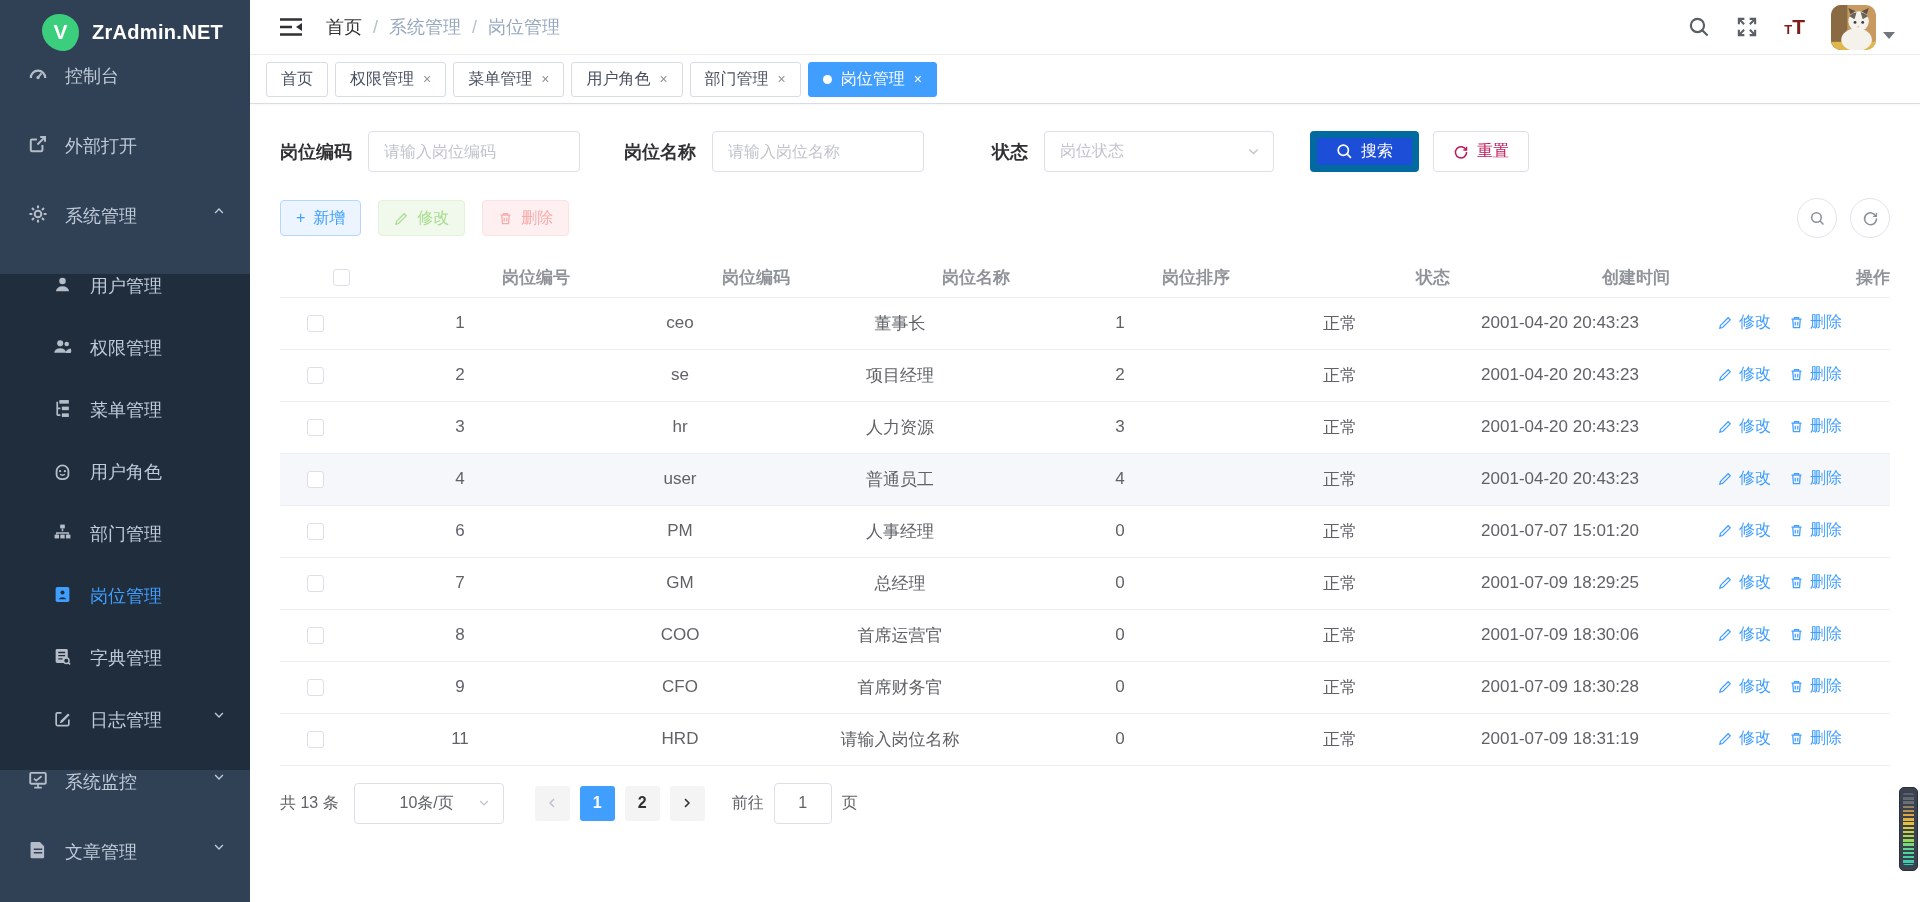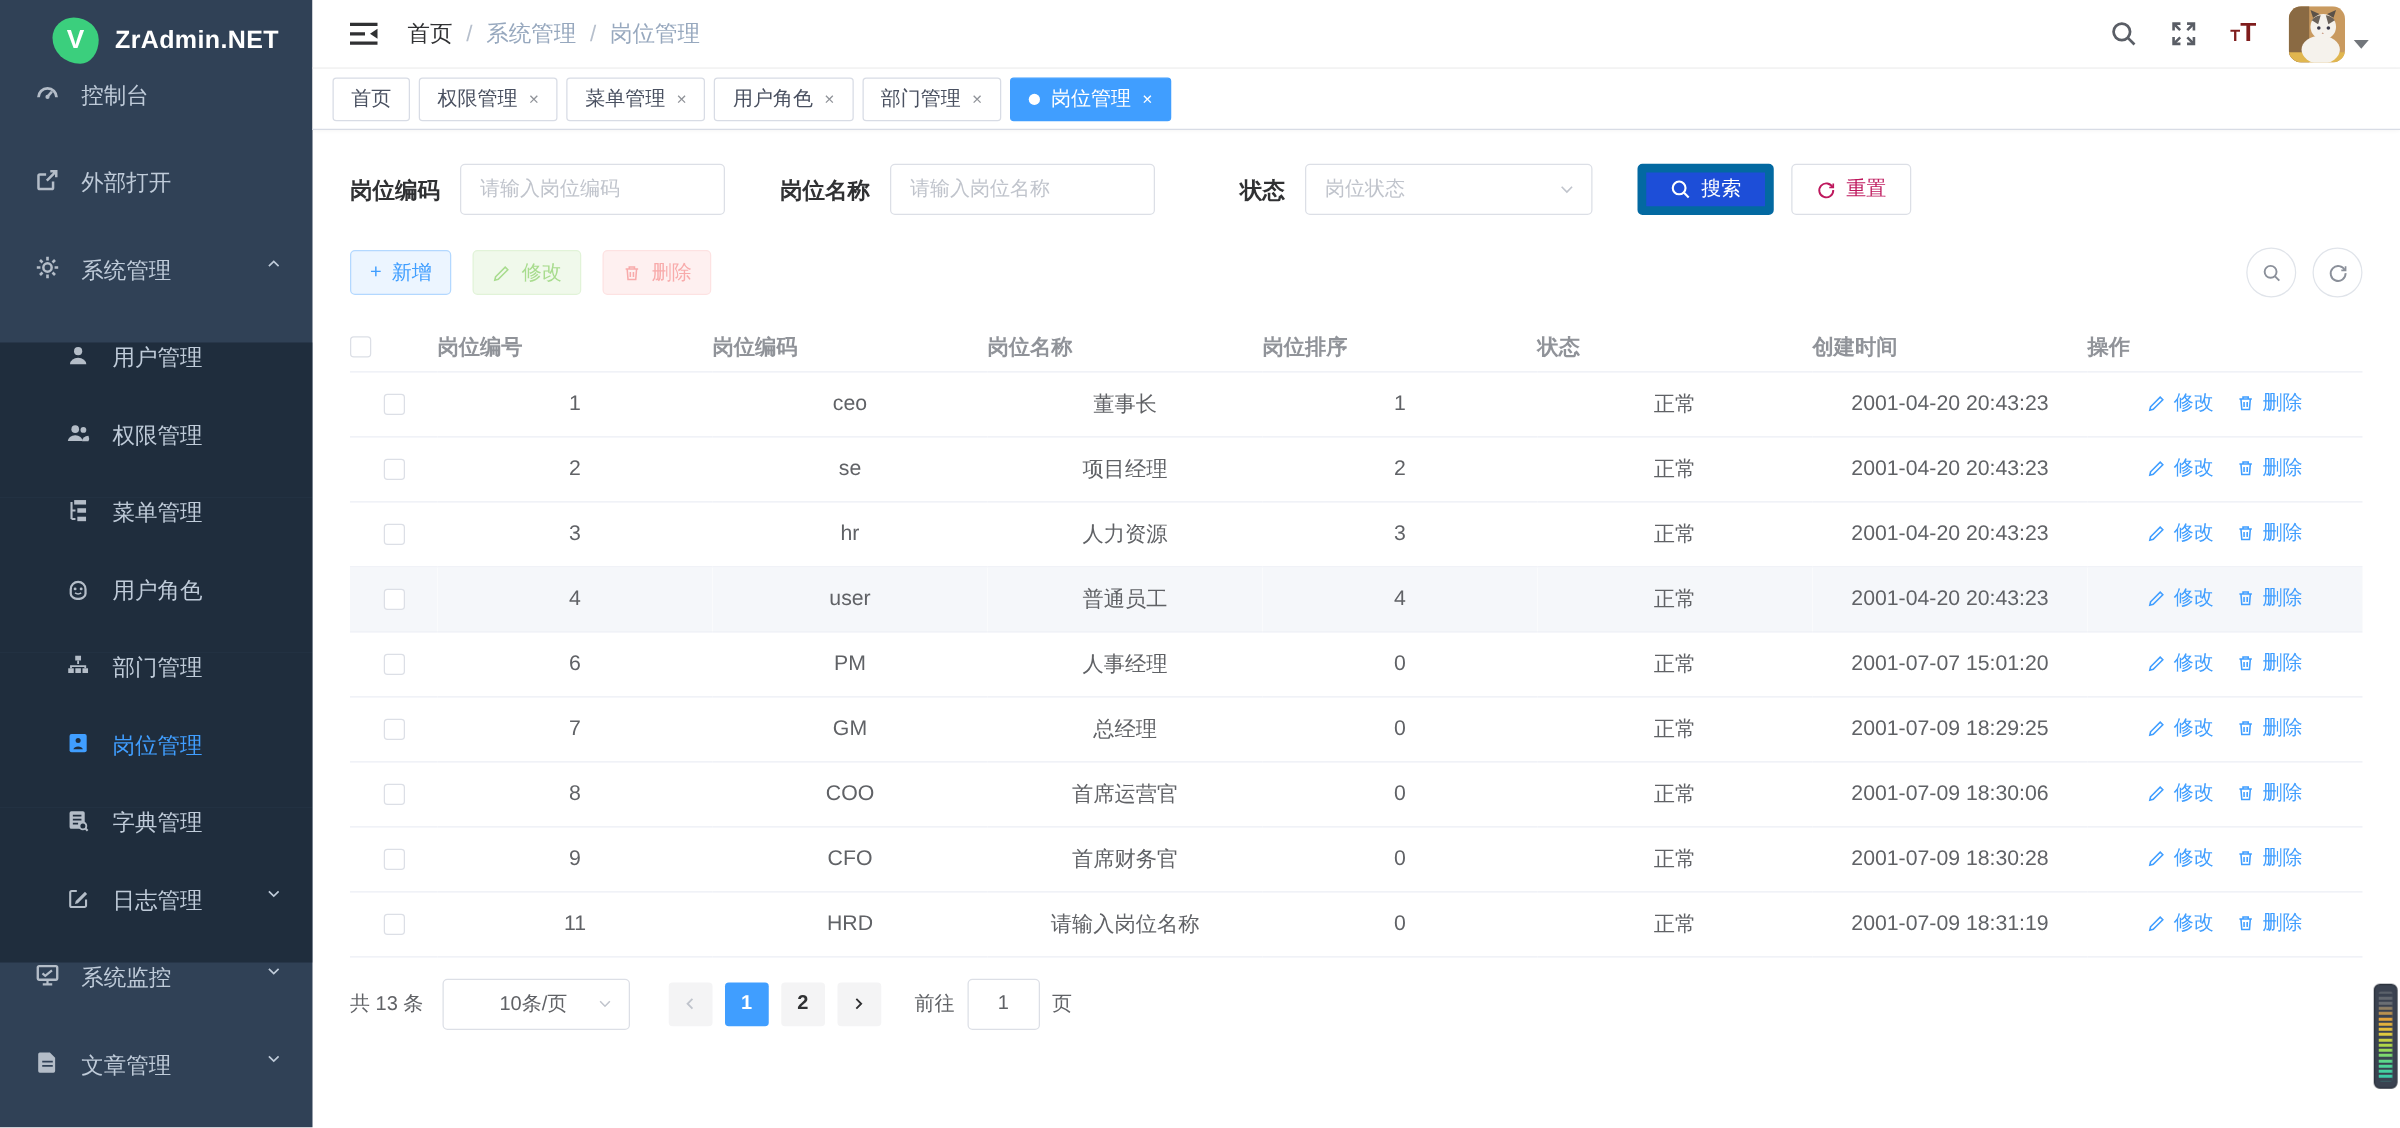--- a/index.html
+++ b/index.html
@@ -83,7 +83,7 @@
 
   
   table.grid { margin-top:20px; width:100%; border-collapse:collapse; table-layout:fixed; }
-  .grid th { height:39px; font-size:17px; font-weight:bold; color:#909399; text-align:left;
+  .grid th { height:39px; font-size:17px; font-weight:bold; color:#909399; text-align:right;
     border-bottom:1px solid #ebeef5; }
   .grid td { height:52px; font-size:17px; color:#606266; text-align:center; border-bottom:1px solid #ebeef5;
     white-space:nowrap; overflow:hidden; }

